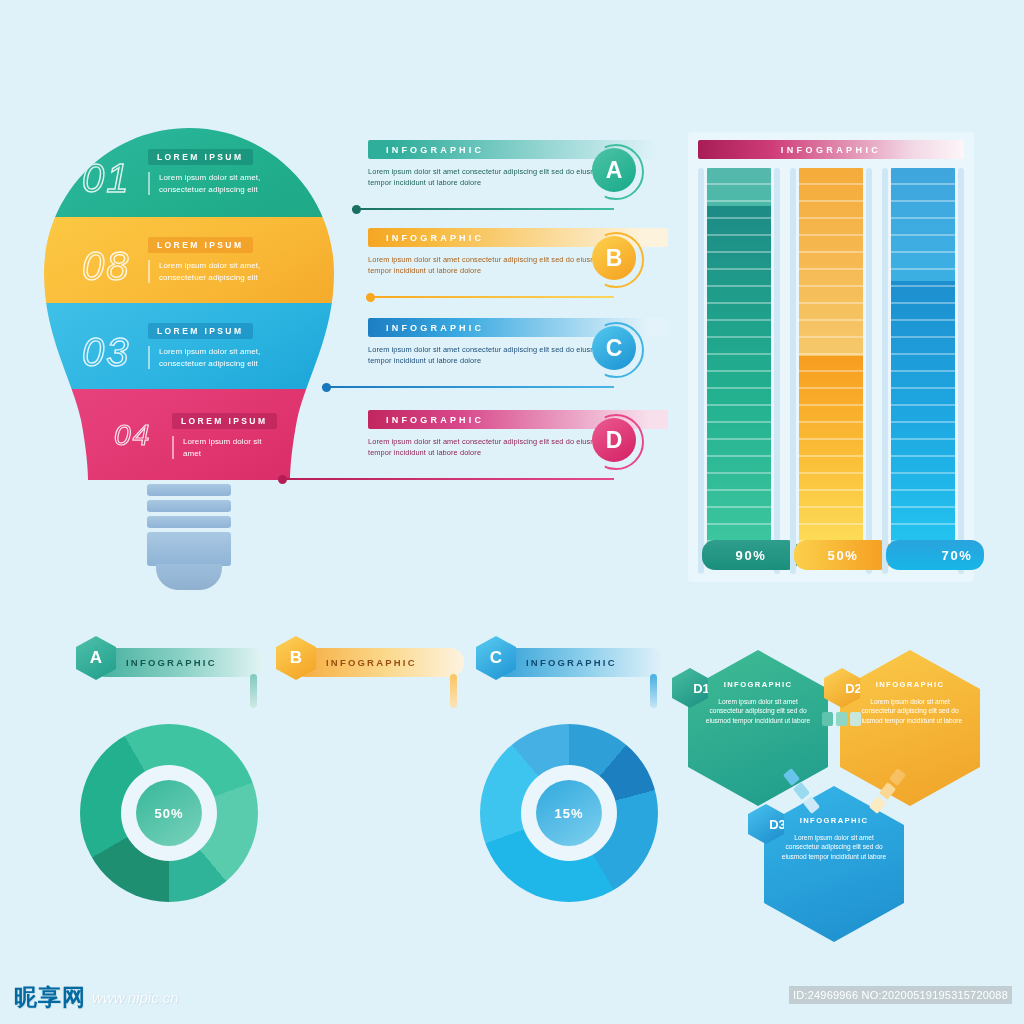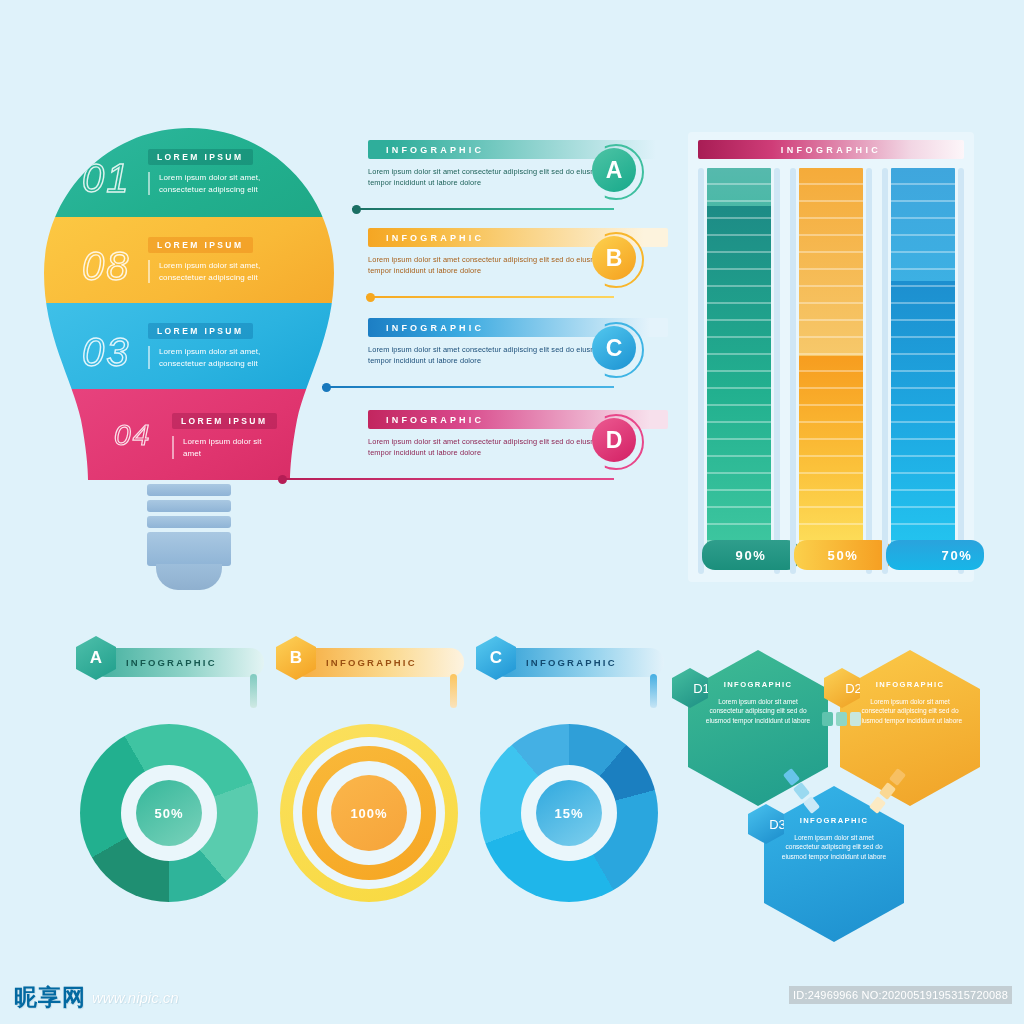--- a/index.html
+++ b/index.html
@@ -173,7 +173,7 @@
     position: absolute; width: 36px; height: 40px;
     clip-path: polygon(50% 0%, 100% 25%, 100% 75%, 50% 100%, 0% 75%, 0% 25%);
     display: flex; align-items: center; justify-content: center;
-    font-size: 13px; color: #fff; font-weight: 400; padding-left: 23px;
+    font-size: 13px; color: #fff; font-weight: 700; padding-left: 23px;
   }
   .dash { position: absolute; width: 11px; height: 14px; border-radius: 2px; }
 

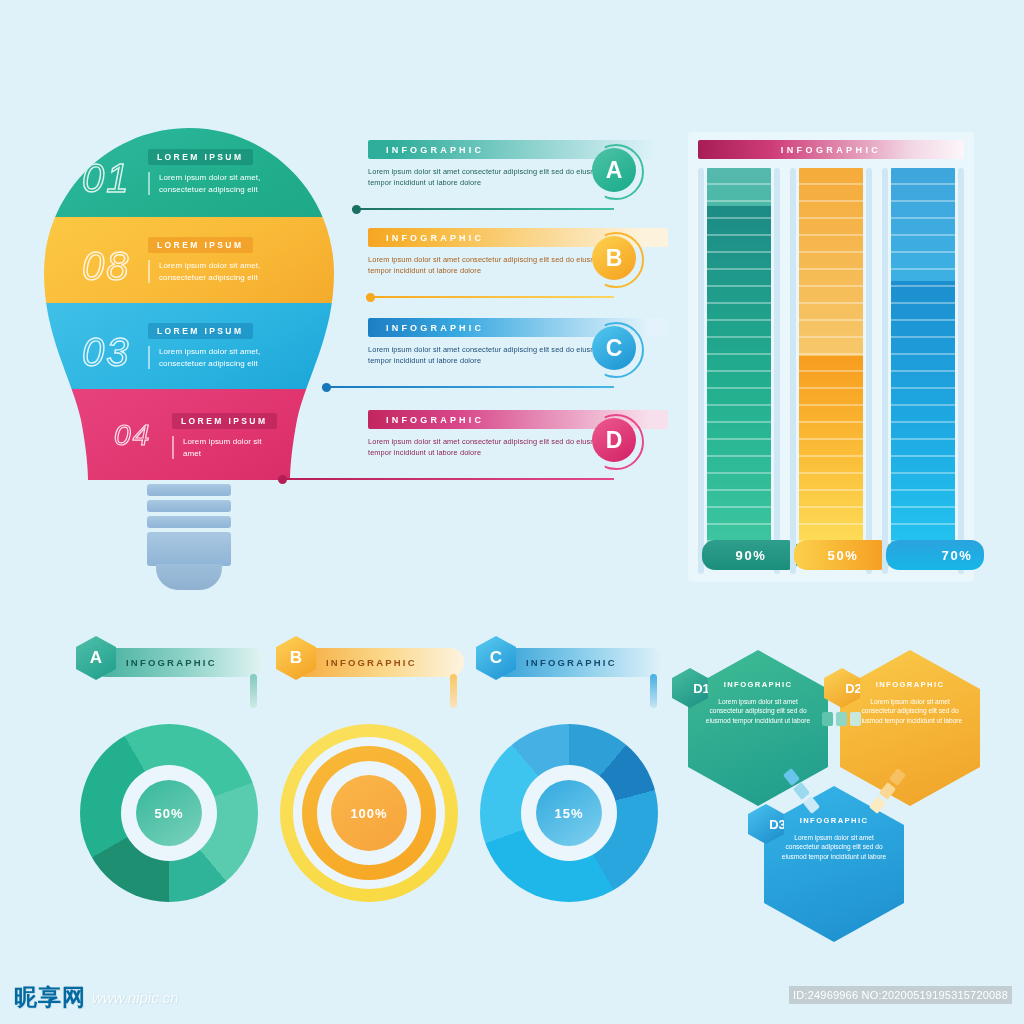--- a/index.html
+++ b/index.html
@@ -332,13 +332,6 @@
     <div class="lbl-bar" style="left:24px;top:12px;width:172px;background:linear-gradient(90deg,#f5a93a,#fbd98d 55%,#fdf3e0);color:#9a4f12;">INFOGRAPHIC</div>
     <div class="hex-badge" style="left:8px;top:0;background:linear-gradient(145deg,#fdd259,#f4a021);">B</div>
     <div class="lbl-stem" style="left:182px;top:38px;height:34px;background:linear-gradient(180deg,#fbc55f,#fae3bb);"></div>
-    <div class="donut" style="background:linear-gradient(160deg,#fbe05e,#f8d940);">
-      <div style="position:absolute;left:13px;top:13px;width:152px;height:152px;border-radius:50%;background:#eaf6fb;"></div>
-      <div style="position:absolute;left:22px;top:22px;width:134px;height:134px;border-radius:50%;background:linear-gradient(160deg,#f9b93a,#f6a623);"></div>
-      <div class="donut-hole" style="width:104px;height:104px;">
-        <div class="donut-core" style="width:76px;height:76px;background:linear-gradient(145deg,#fbb64a,#f6a43a);">100%</div>
-      </div>
-    </div>
   </div>
 
   <div class="donut-wrap" style="left:468px;top:636px">

